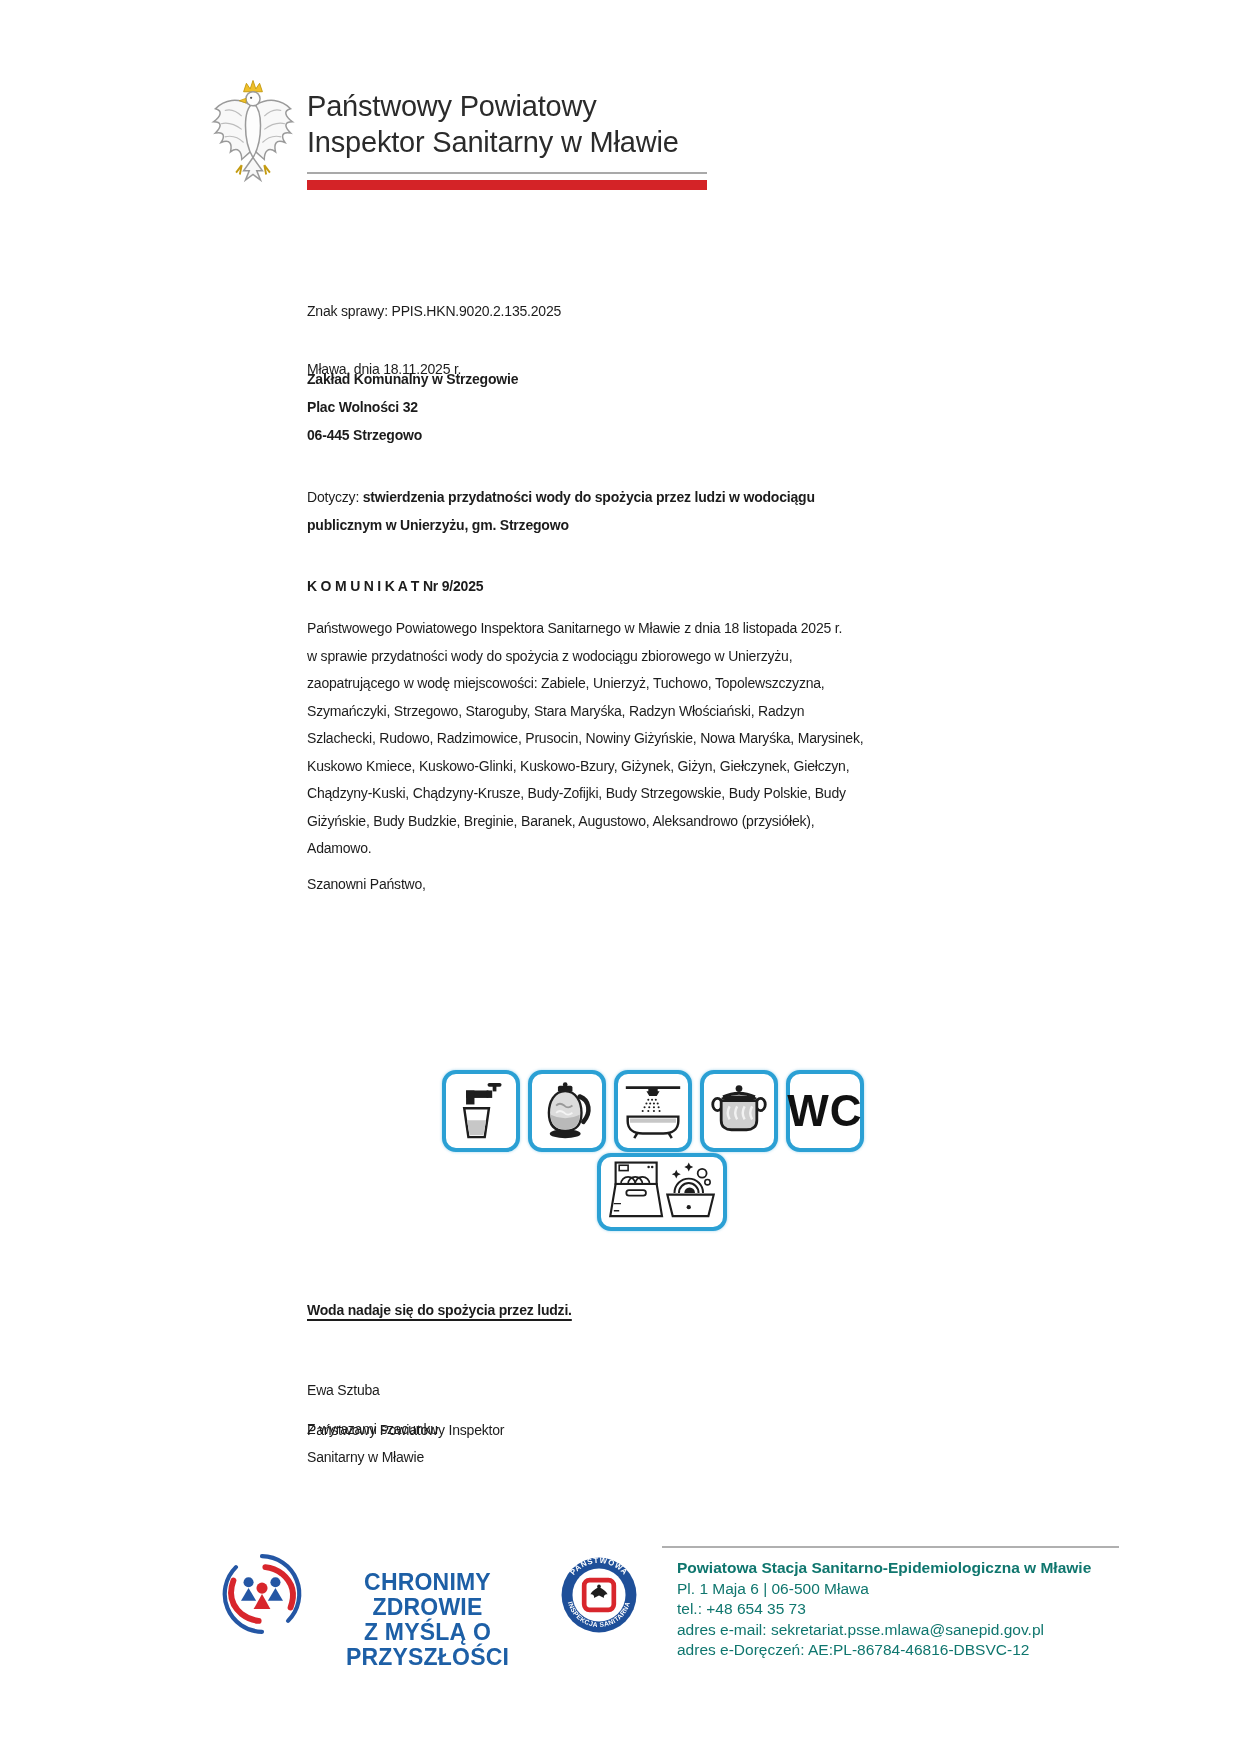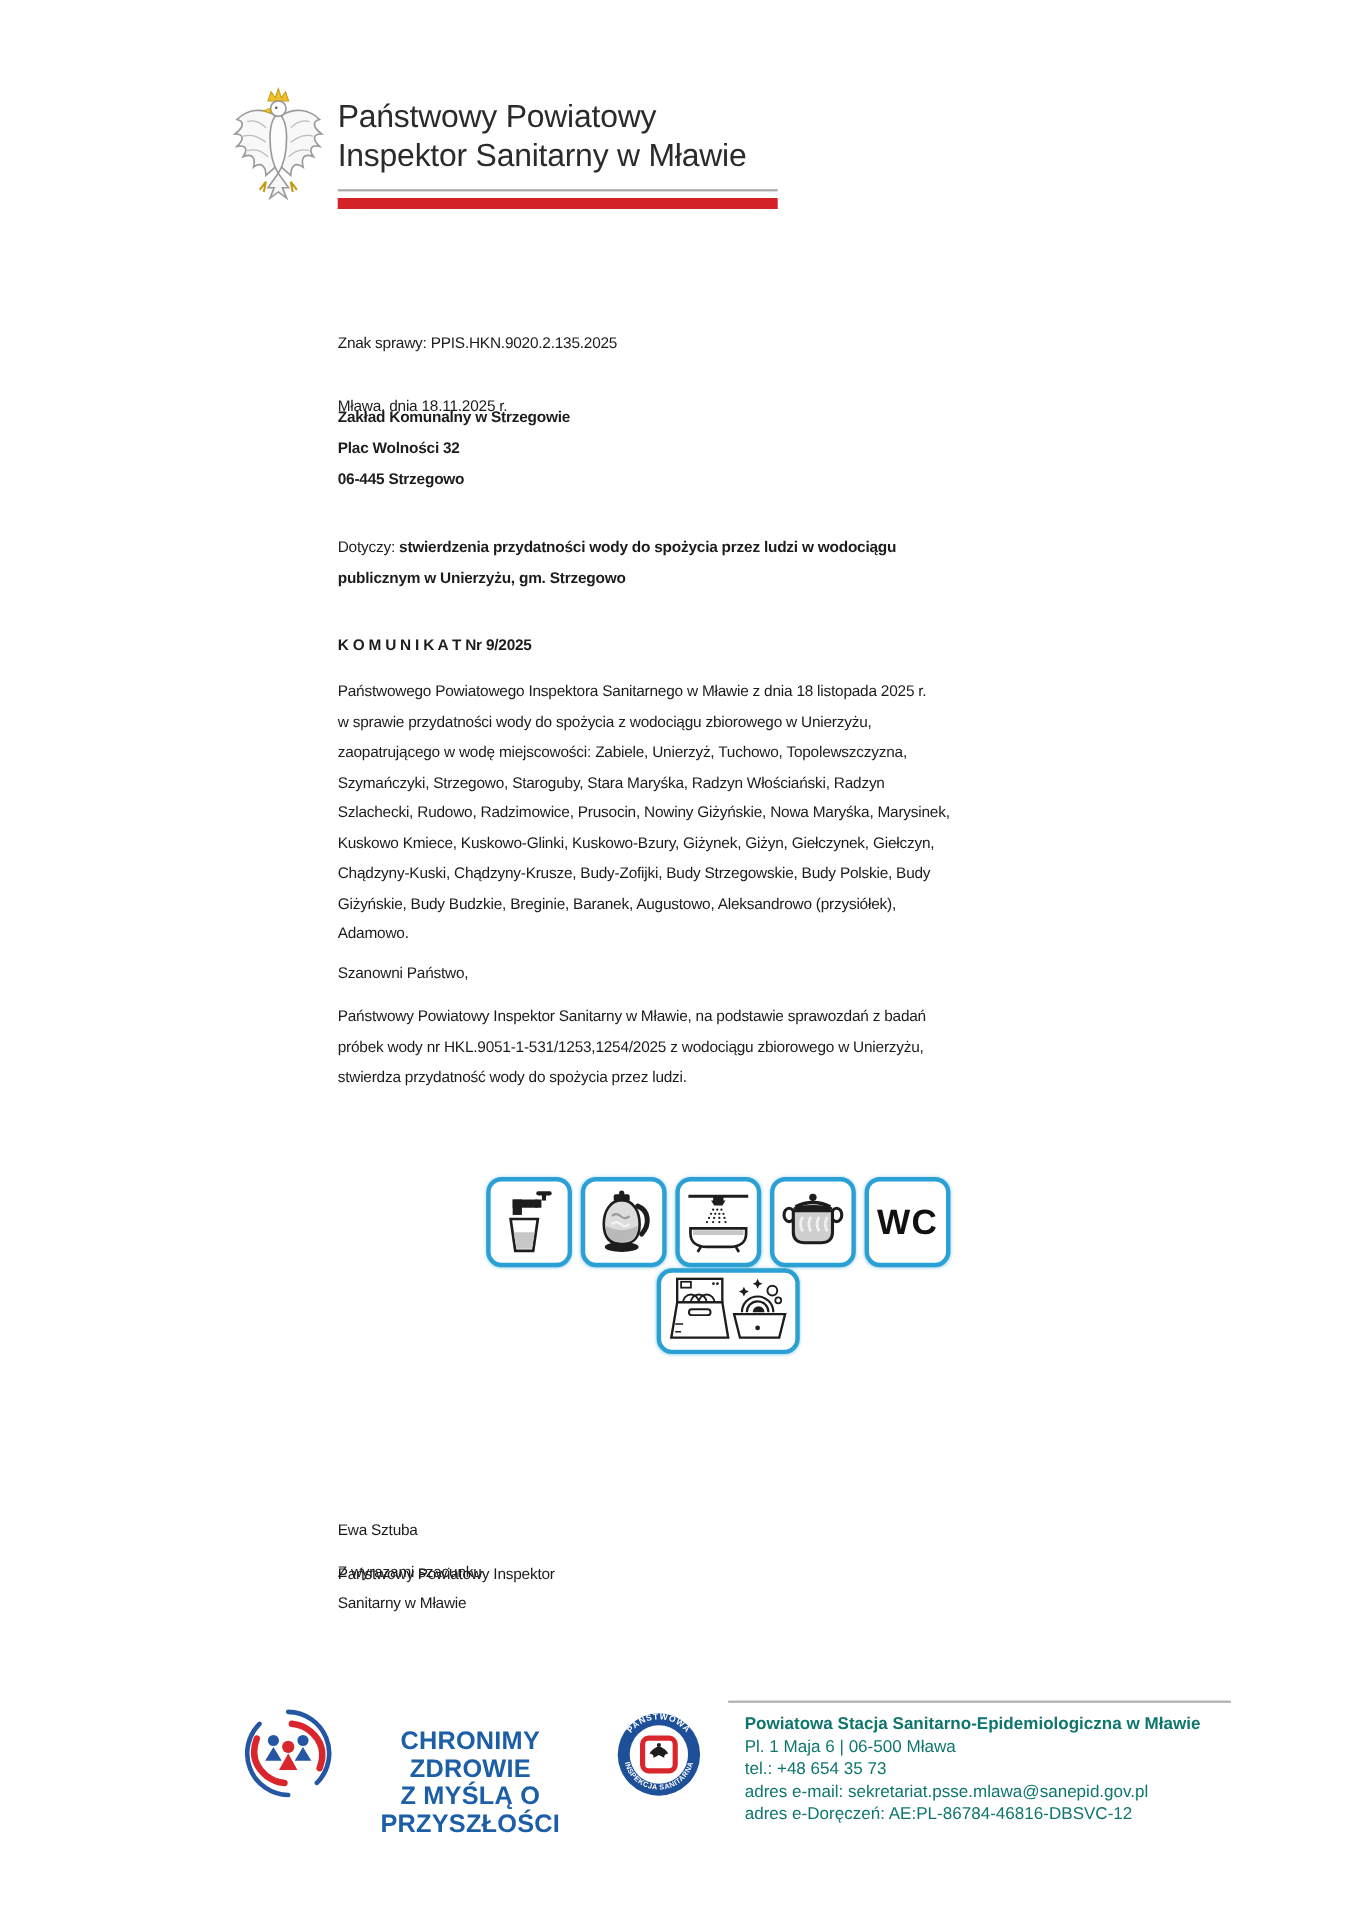--- a/index.html
+++ b/index.html
@@ -108,9 +108,6 @@
 
   <div class="abs body-text" style="left:185px; top:871px;">Szanowni Państwo,</div>
 
-  <div class="abs body-text pre" style="left:185px; top:909px; line-height:28px;">Państwowy Powiatowy Inspektor Sanitarny w Mławie, na podstawie sprawozdań z badań
-próbek wody nr HKL.9051-1-531/1253,1254/2025 z wodociągu zbiorowego w Unierzyżu,
-stwierdza przydatność wody do spożycia przez ludzi.</div>
 
   <div class="abs icon-row" style="left:320px; top:1070px;">
 

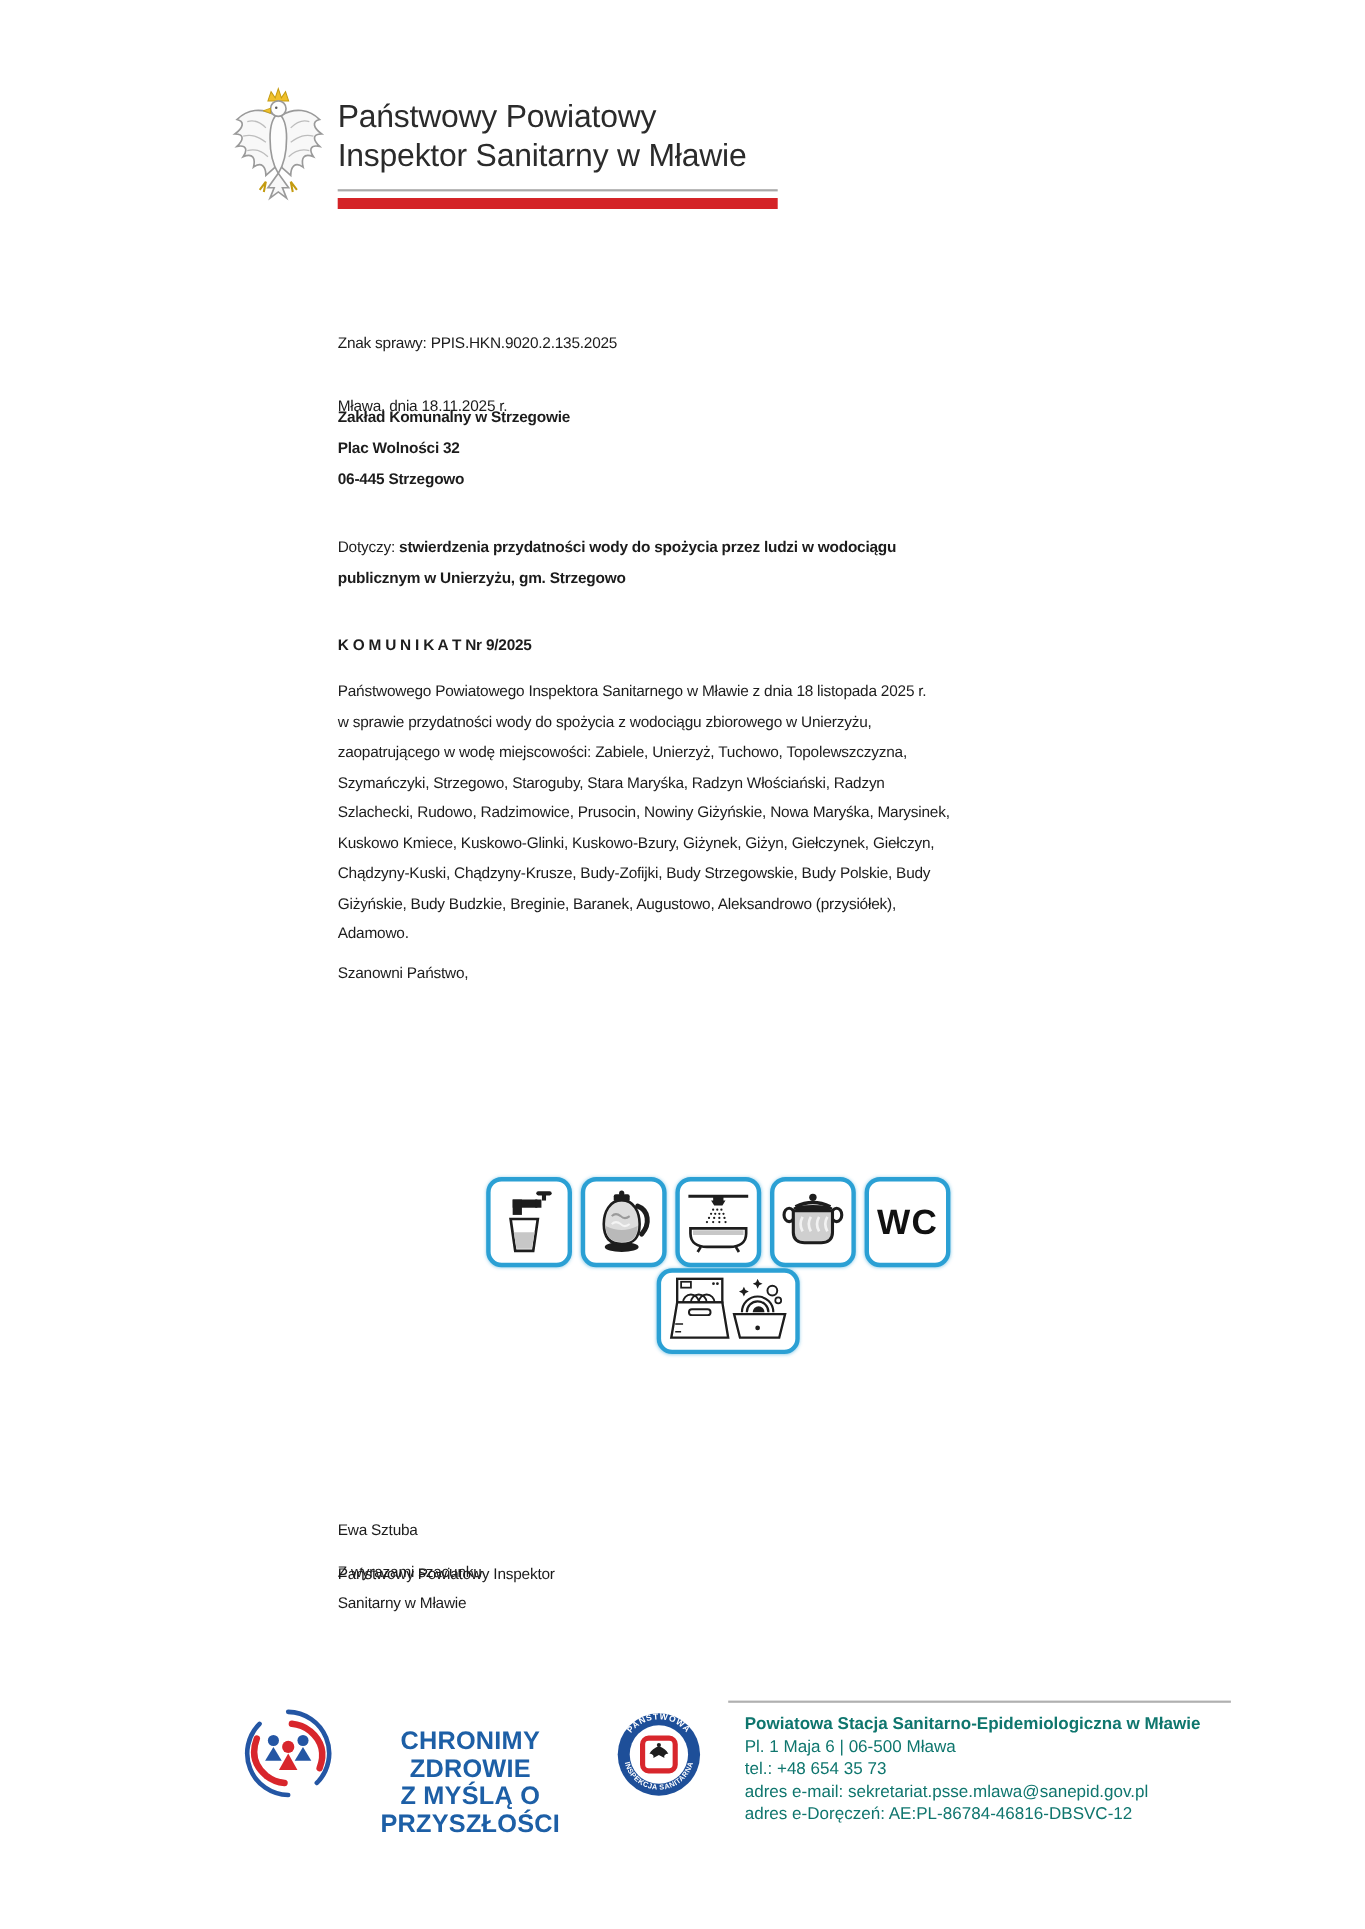--- a/index.html
+++ b/index.html
@@ -38,7 +38,7 @@
     box-shadow:0 0 3px rgba(43,160,212,0.45);
   }
   .icon-box-wide { width:130px; height:78px; }
-  .wc-text { font-weight:bold; font-size:32px; color:#111; letter-spacing:1px;text-align:center; }
+  .wc-text { font-weight:bold; font-size:44px; color:#111; letter-spacing:1px;text-align:center; }
 
   
   .sep-line { height:2px; background:#b0b0b0; }

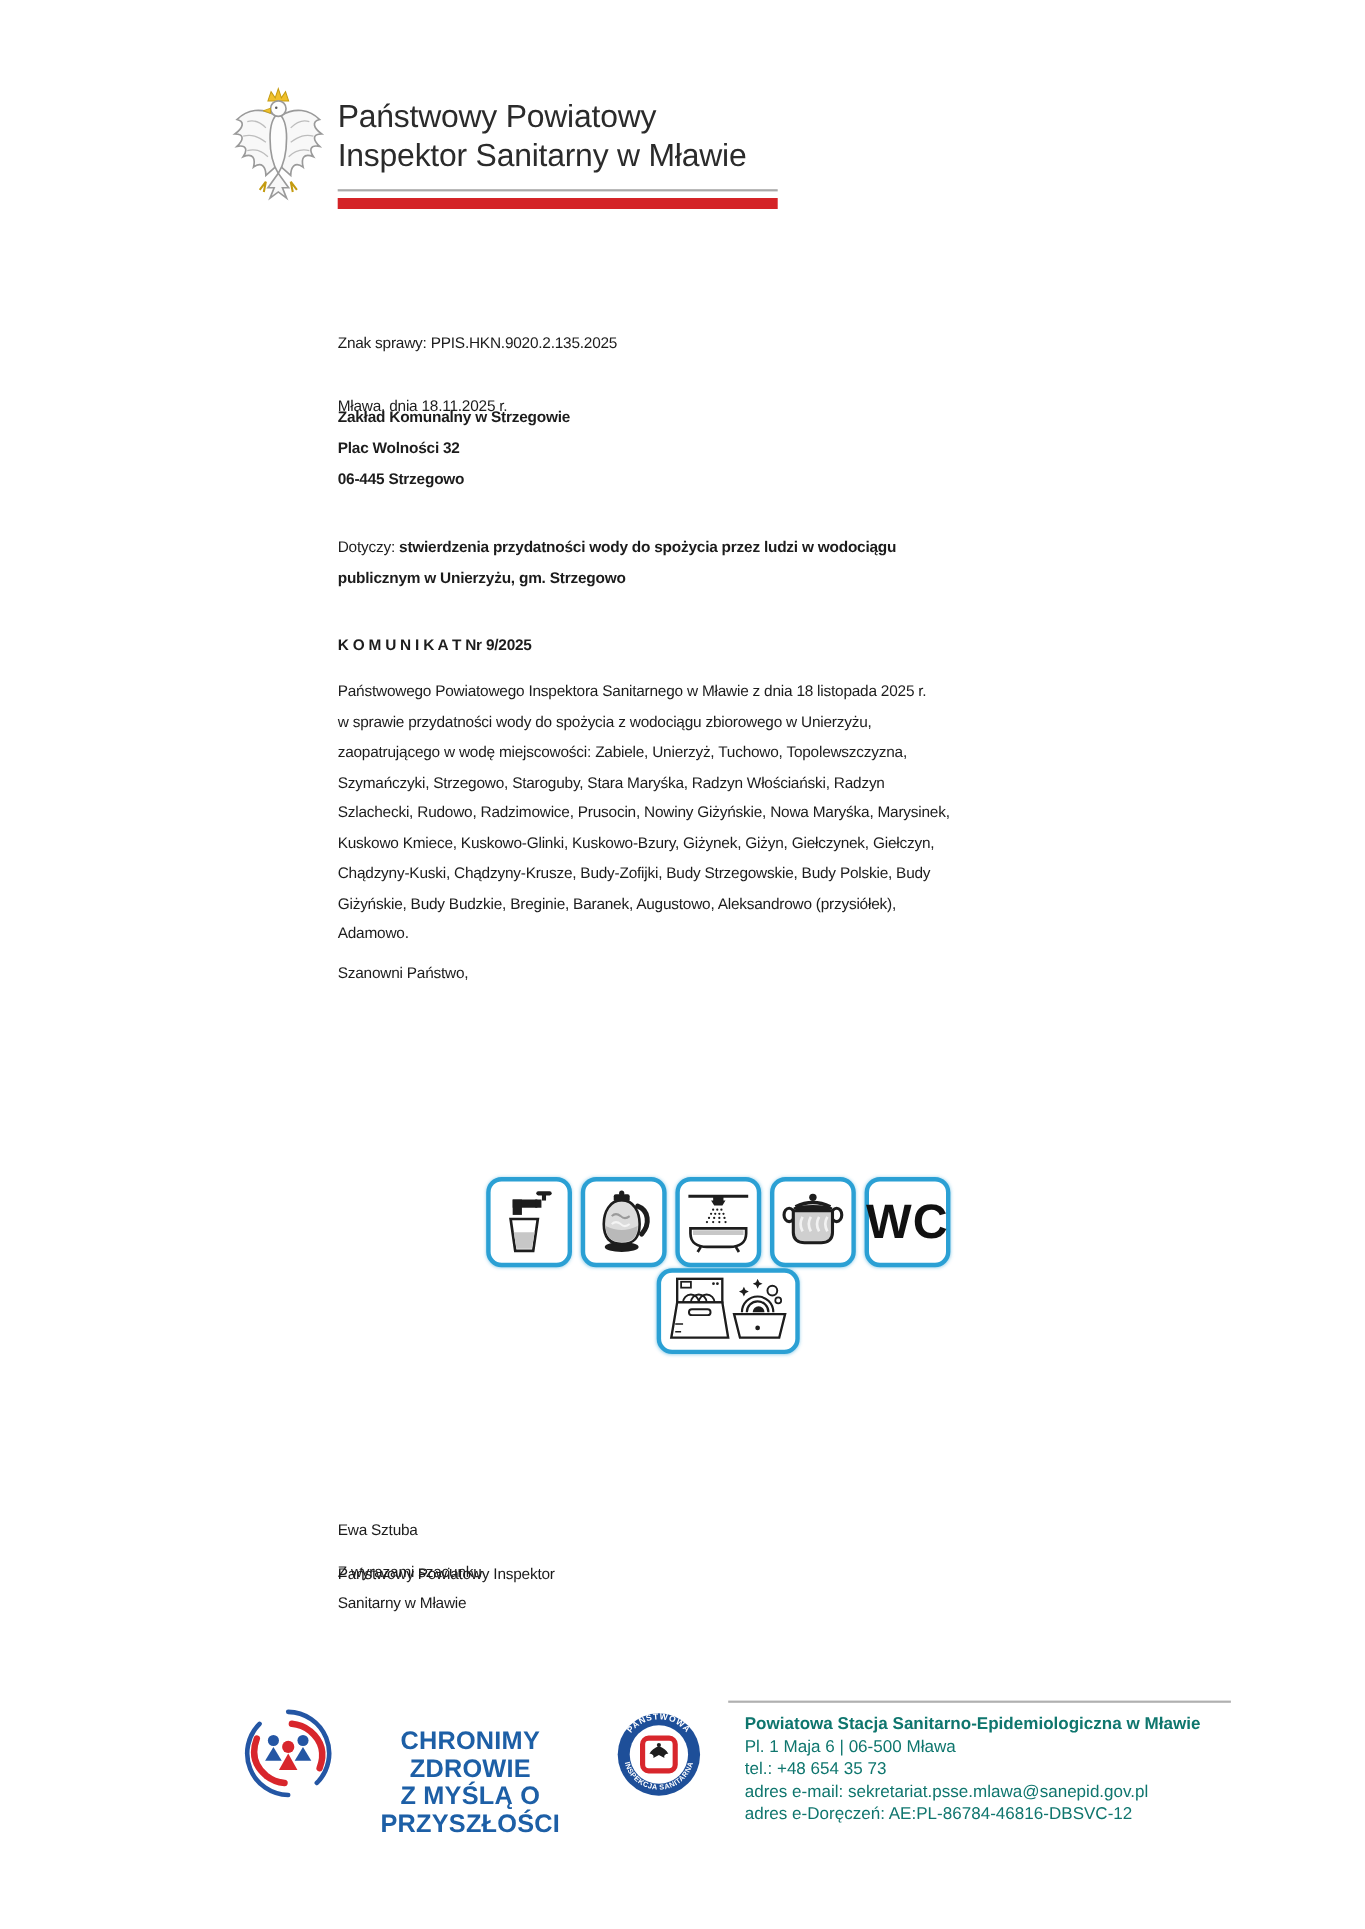--- a/index.html
+++ b/index.html
@@ -208,6 +208,7 @@
     </div>
   </div>
 
+  <div class="abs body-text highlight" style="left:185px; top:1297px;">Woda nadaje się do spożycia przez ludzi.</div>
 
   <div class="abs body-text" style="left:185px; top:1416px;">Z wyrazami szacunku</div>
 

